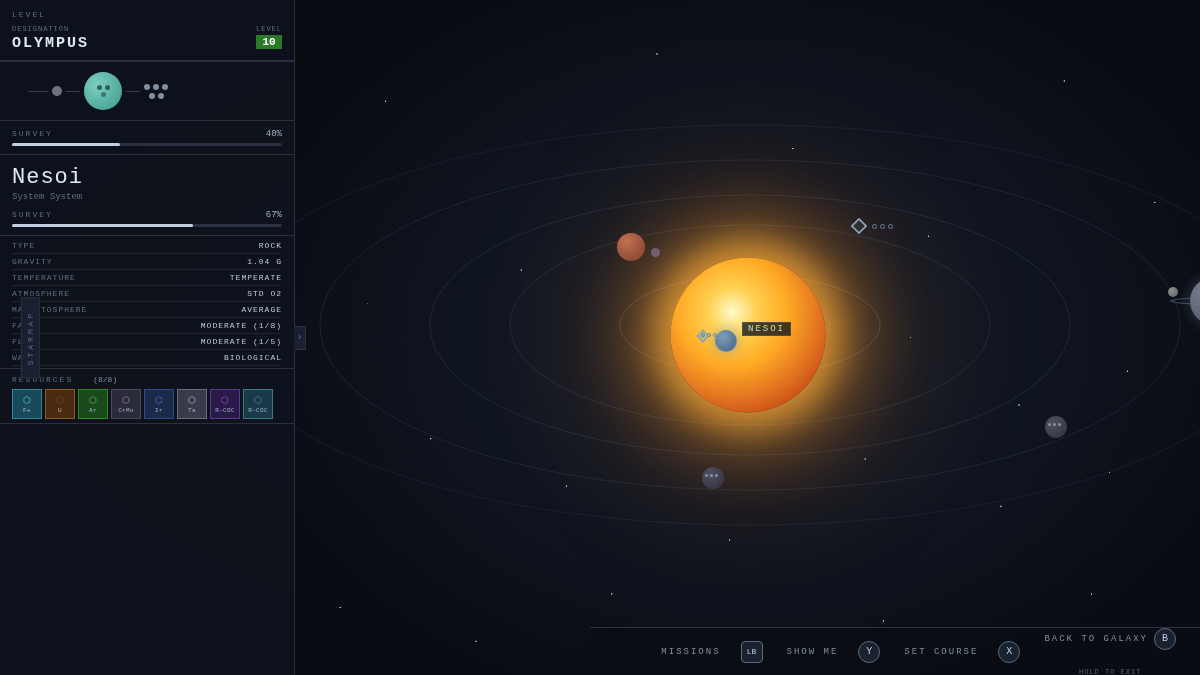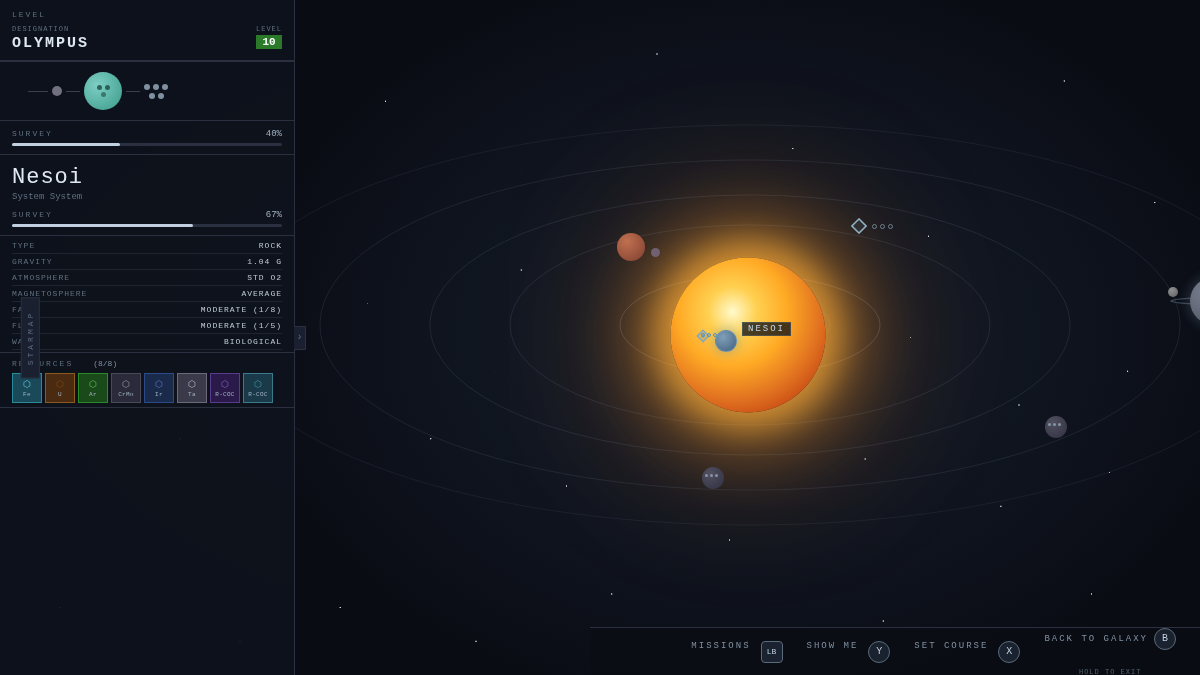--- a/index.html
+++ b/index.html
@@ -318,6 +318,10 @@
         <span style="font-size: 8px; color: rgb(192, 204, 216); letter-spacing: 1px; text-align: right;">1.04 G</span>
       </div>
       <div style="display: flex; justify-content: space-between; padding: 3px 0px; border-bottom: 1px solid rgb(30, 37, 48);">
+        <span style="font-size: 8px; color: rgb(96, 112, 128); letter-spacing: 1px;">TEMPERATURE</span>
+        <span style="font-size: 8px; color: rgb(192, 204, 216); letter-spacing: 1px; text-align: right;">TEMPERATE</span>
+      </div>
+      <div style="display: flex; justify-content: space-between; padding: 3px 0px; border-bottom: 1px solid rgb(30, 37, 48);">
         <span style="font-size: 8px; color: rgb(96, 112, 128); letter-spacing: 1px;">ATMOSPHERE</span>
         <span style="font-size: 8px; color: rgb(192, 204, 216); letter-spacing: 1px; text-align: right;">STD O2</span>
       </div>

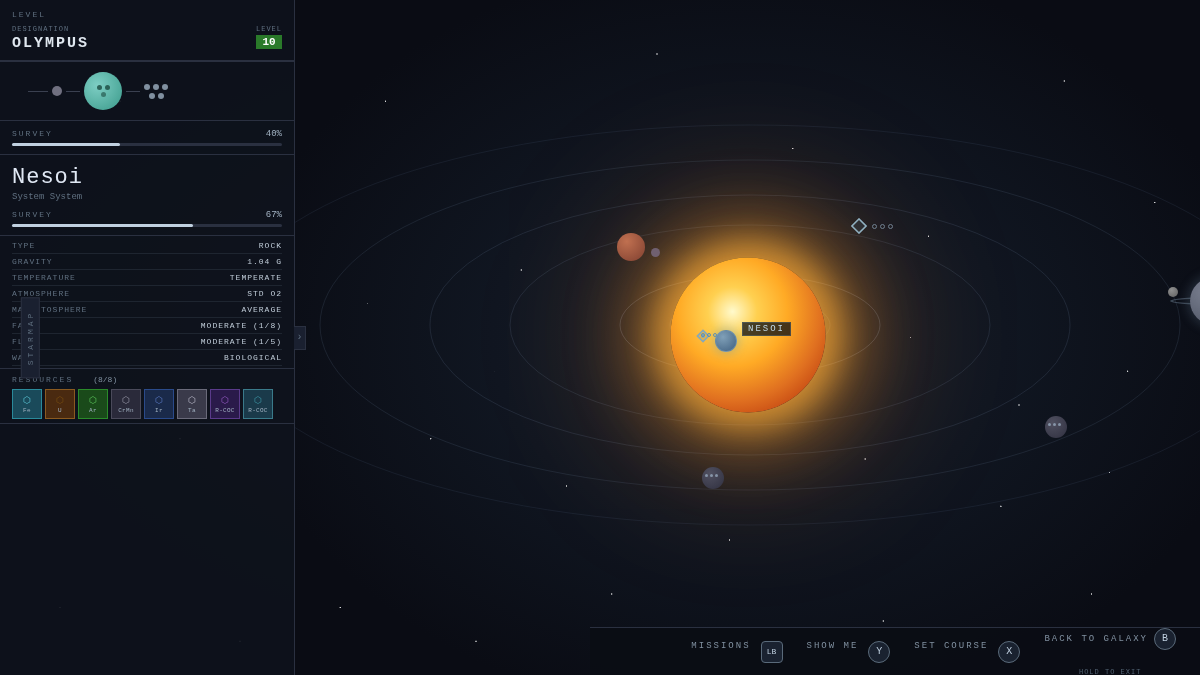--- a/index.html
+++ b/index.html
@@ -208,8 +208,8 @@
 
     .bottom-action {
       display: flex;
-      align-items: flex-start;
-      gap: 10px;
+      align-items: center;
+      gap: 20px;
     }
 
     

